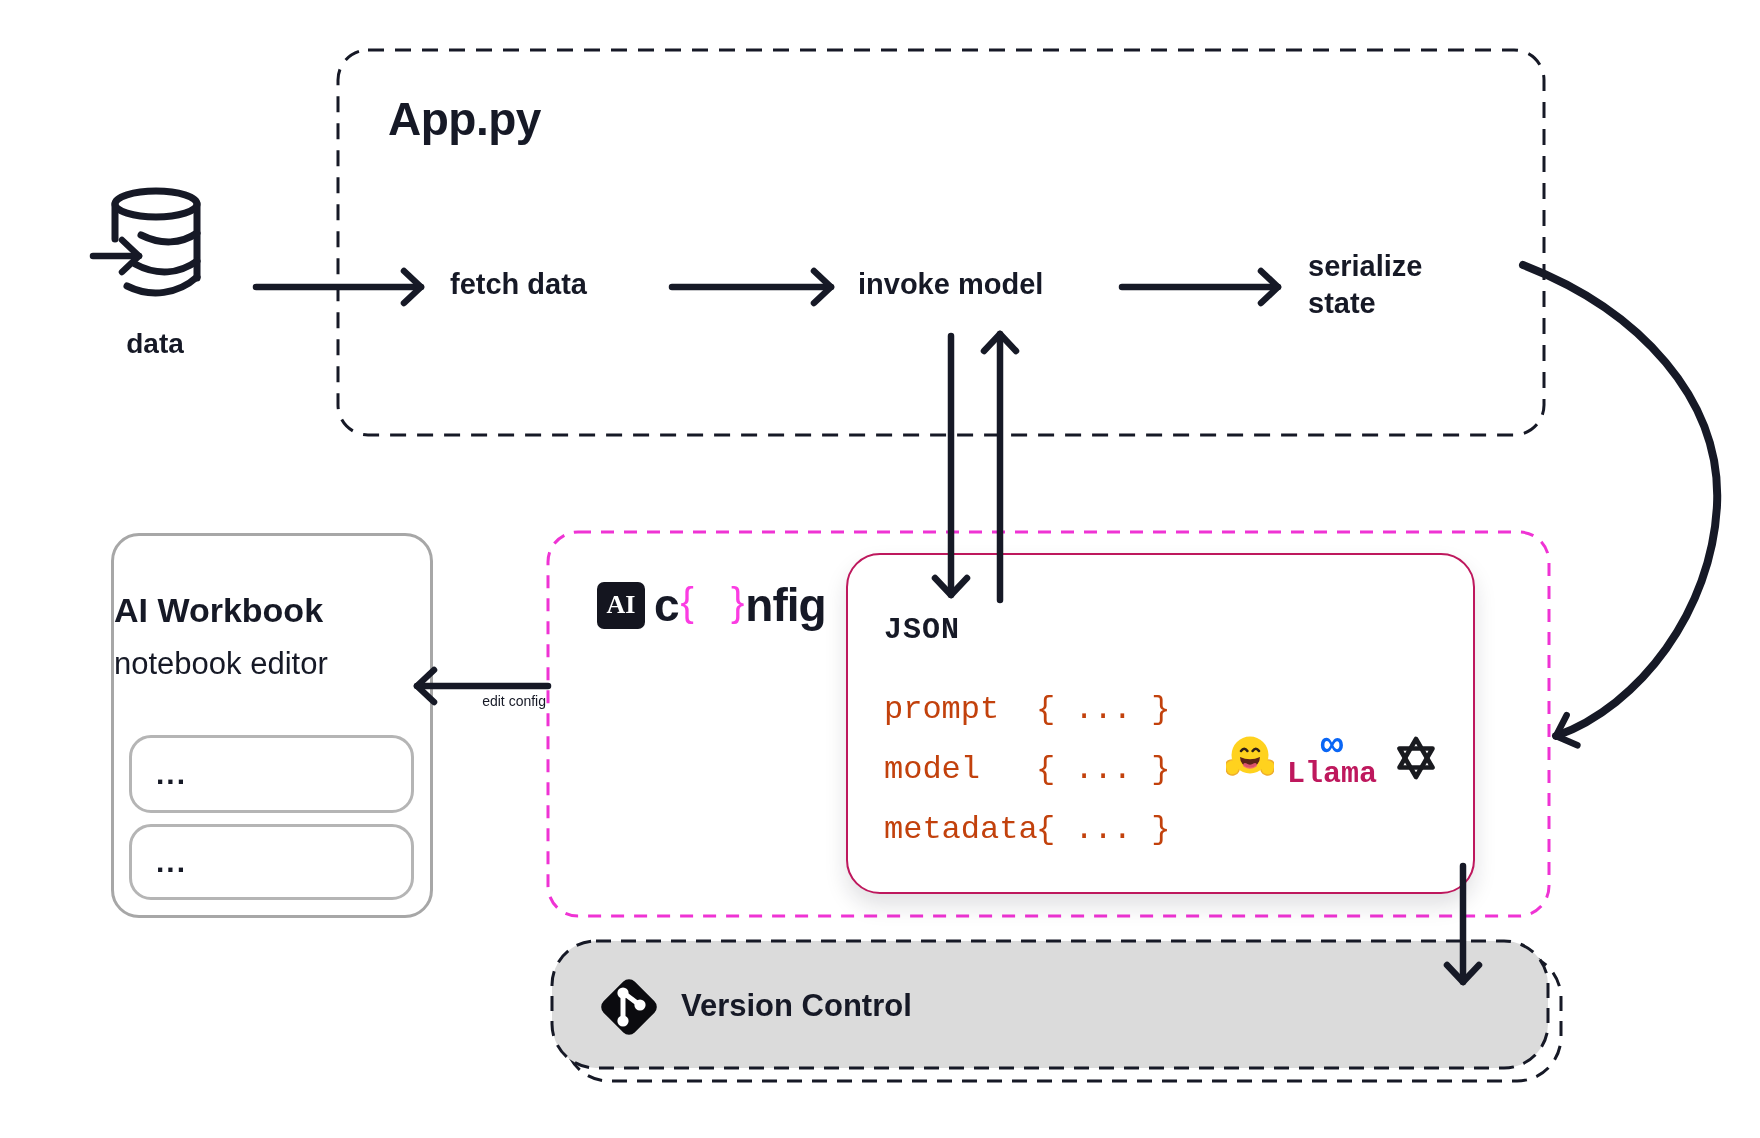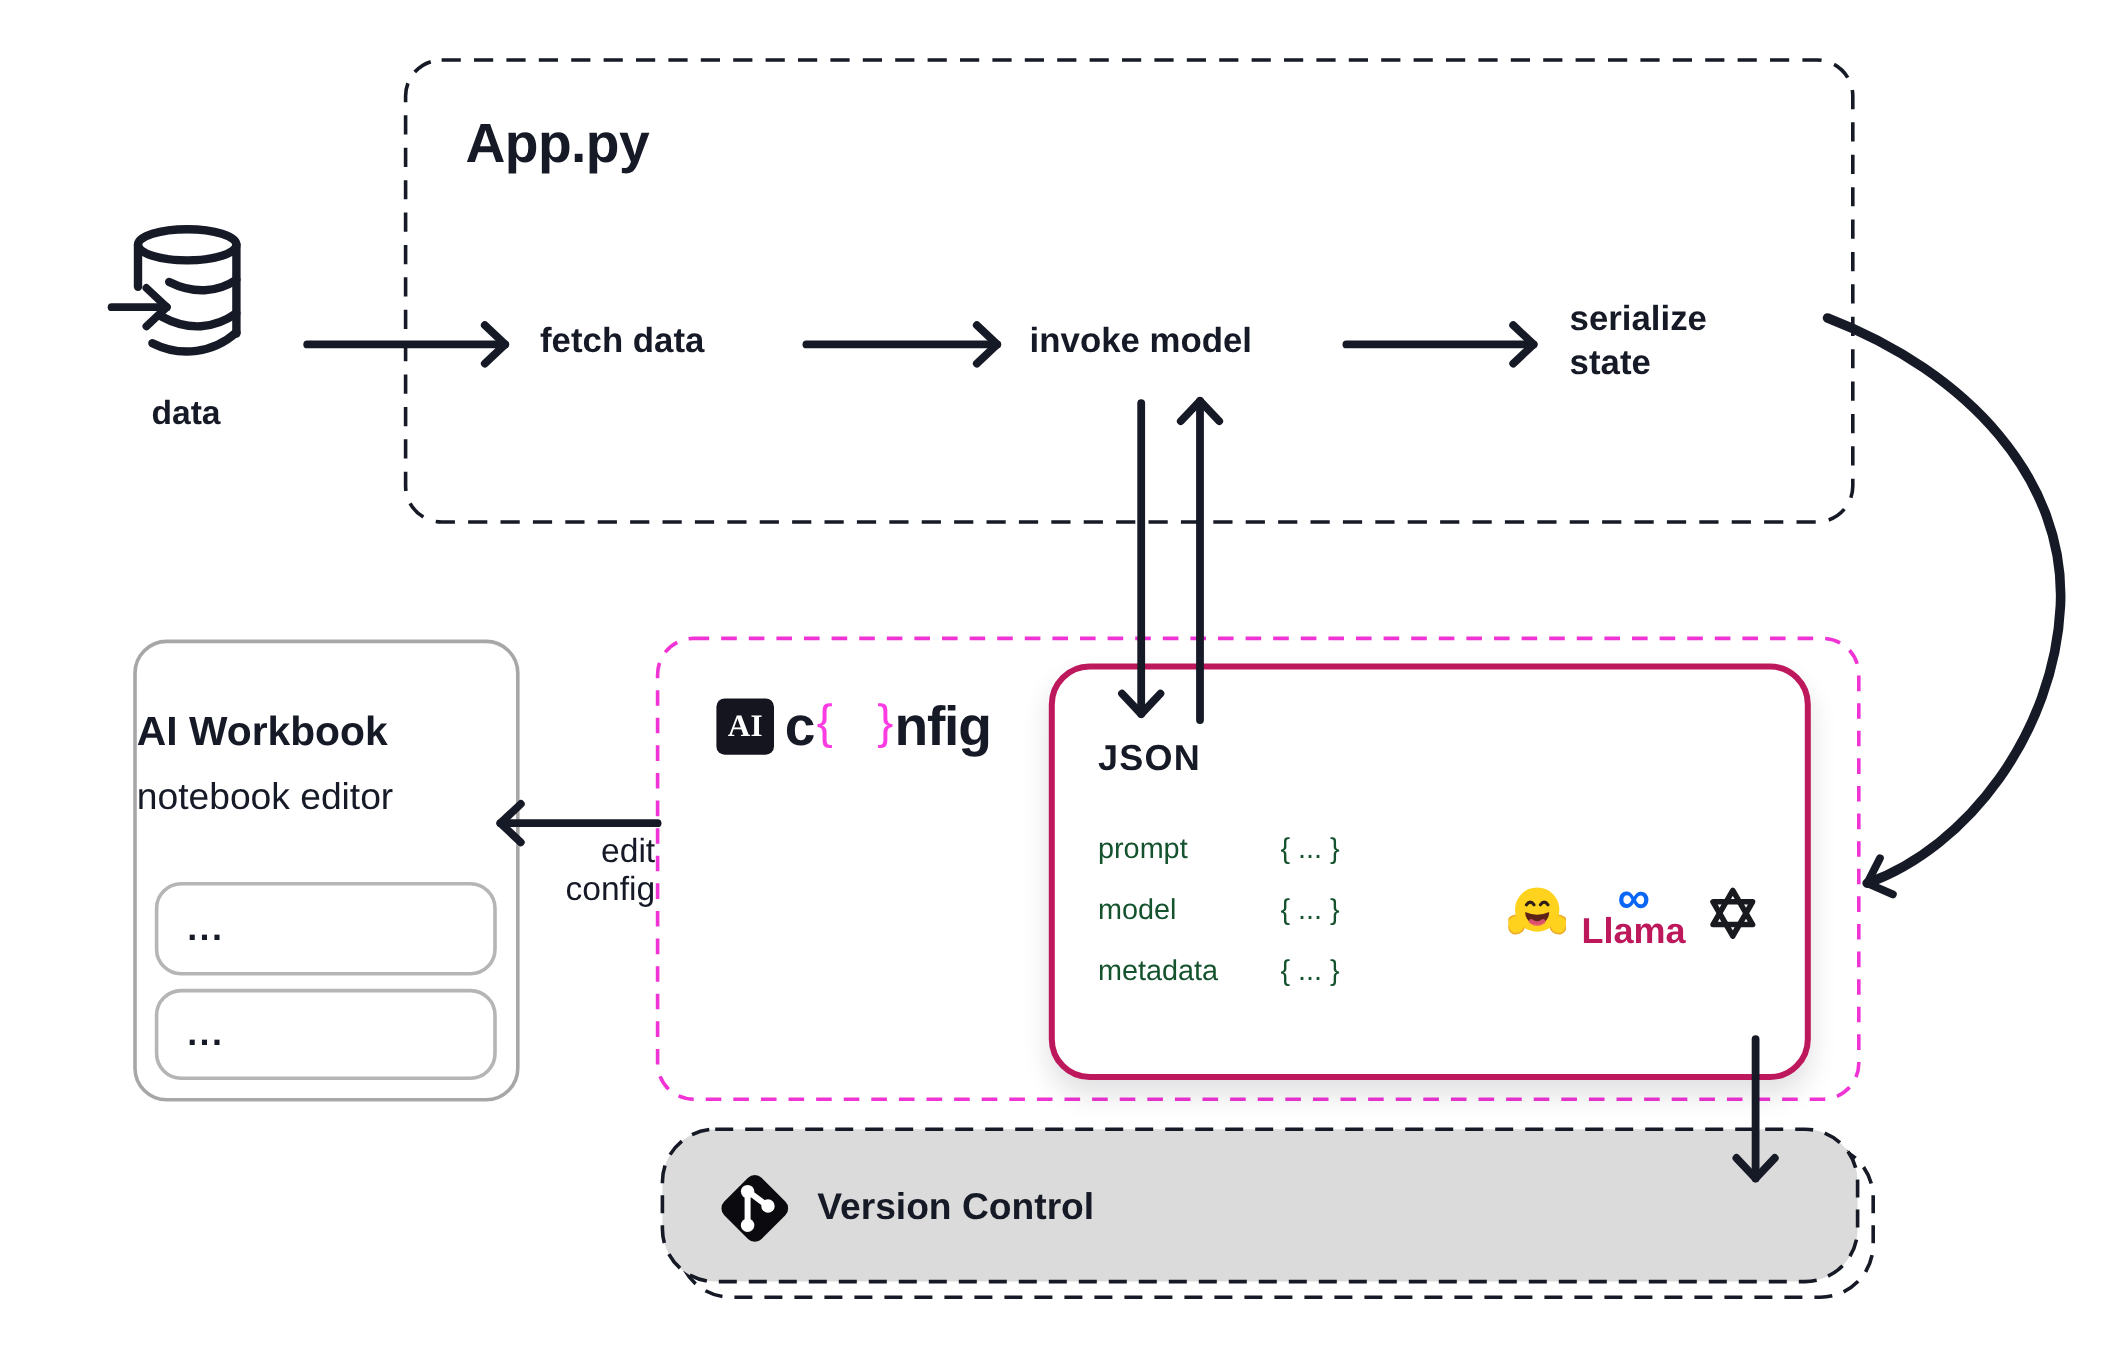--- a/index.html
+++ b/index.html
@@ -30,8 +30,8 @@
   .logo-brace{color:#fb3ce2;font-weight:400;font-size:40px;transform:translateY(-3px);margin:0 2px;}
   .logo-gap{display:inline-block;width:34px;}
 
-  .json-box{left:874px;top:553px;width:625px;height:337px;background:#ffffff;
-    border:5px solid #be185d;border-radius:34px;box-shadow:0 12px 22px rgba(22,25,38,0.13);}
+  .json-box{left:846px;top:553px;width:625px;height:337px;background:#ffffff;
+    border:2px solid #be185d;border-radius:34px;box-shadow:0 12px 22px rgba(22,25,38,0.13);font-family:Liberation Mono, monospace;}
   .json-title{left:36px;top:58px;font-size:30px;font-weight:800;letter-spacing:1px;}
   .json-rows{left:36px;top:136px;}
   .json-row{display:flex;font-size:24px;color:#14532d;margin-bottom:23px;}

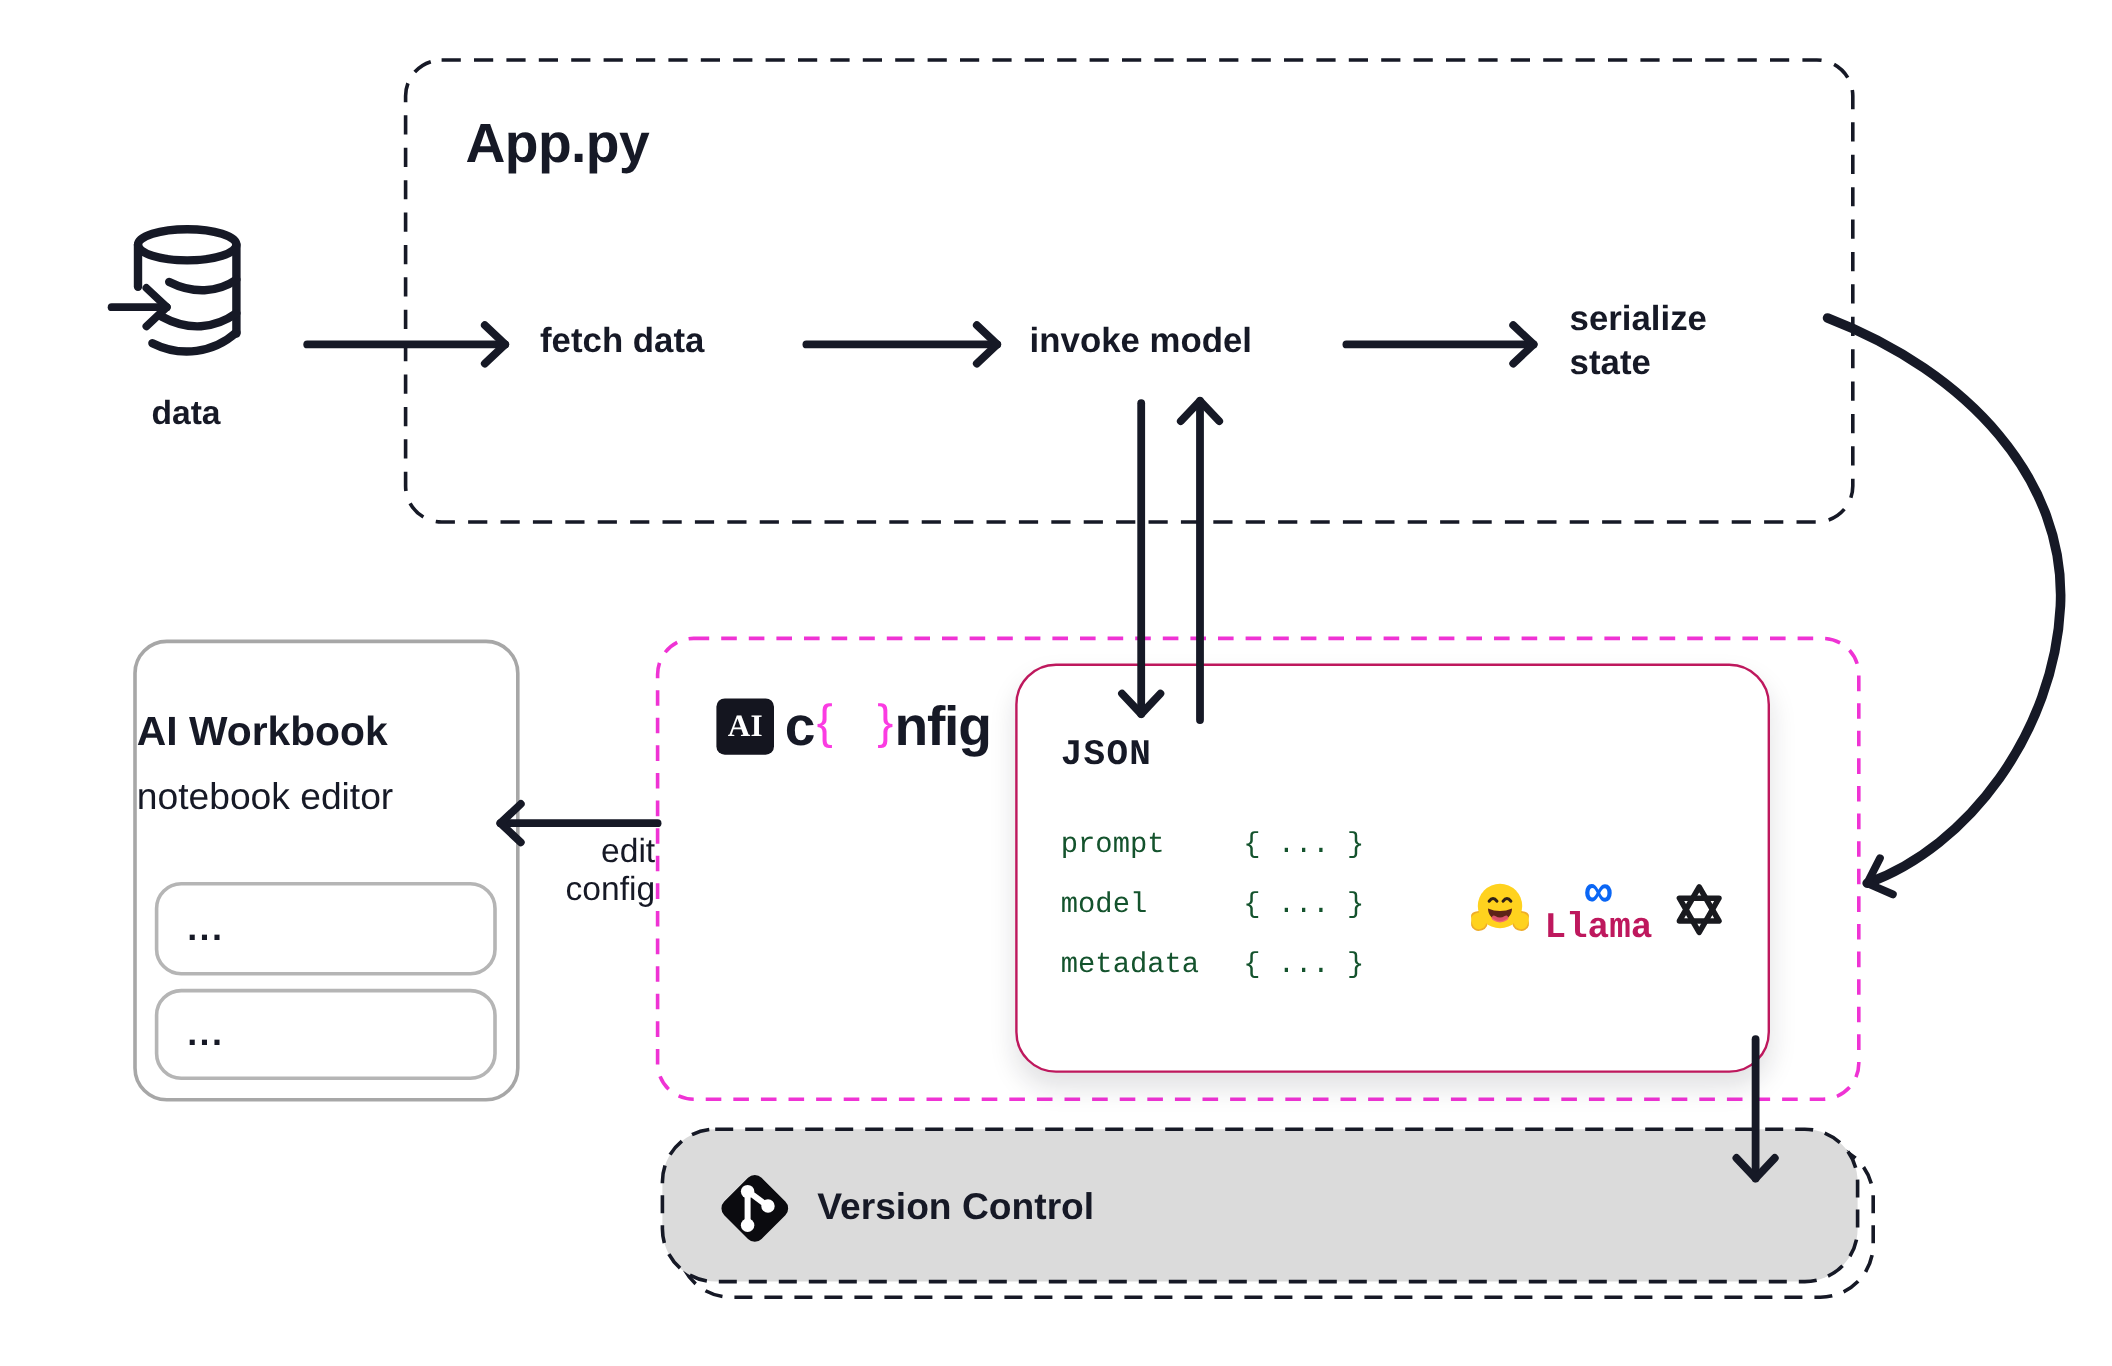--- a/index.html
+++ b/index.html
@@ -41,7 +41,7 @@
   .meta-inf{font-size:38px;font-weight:700;color:#0a66f5;height:32px;}
   .llama-label{font-size:30px;font-weight:800;color:#be185d;}
 
-  .edit-config-label{left:426px;top:693px;width:120px;text-align:right;font-size:28px;}
+  .edit-config-label{left:426px;top:693px;width:120px;text-align:right;font-size:14px;}
 
   
   .workbook{left:111px;top:533px;width:316px;height:379px;background:#ffffff;

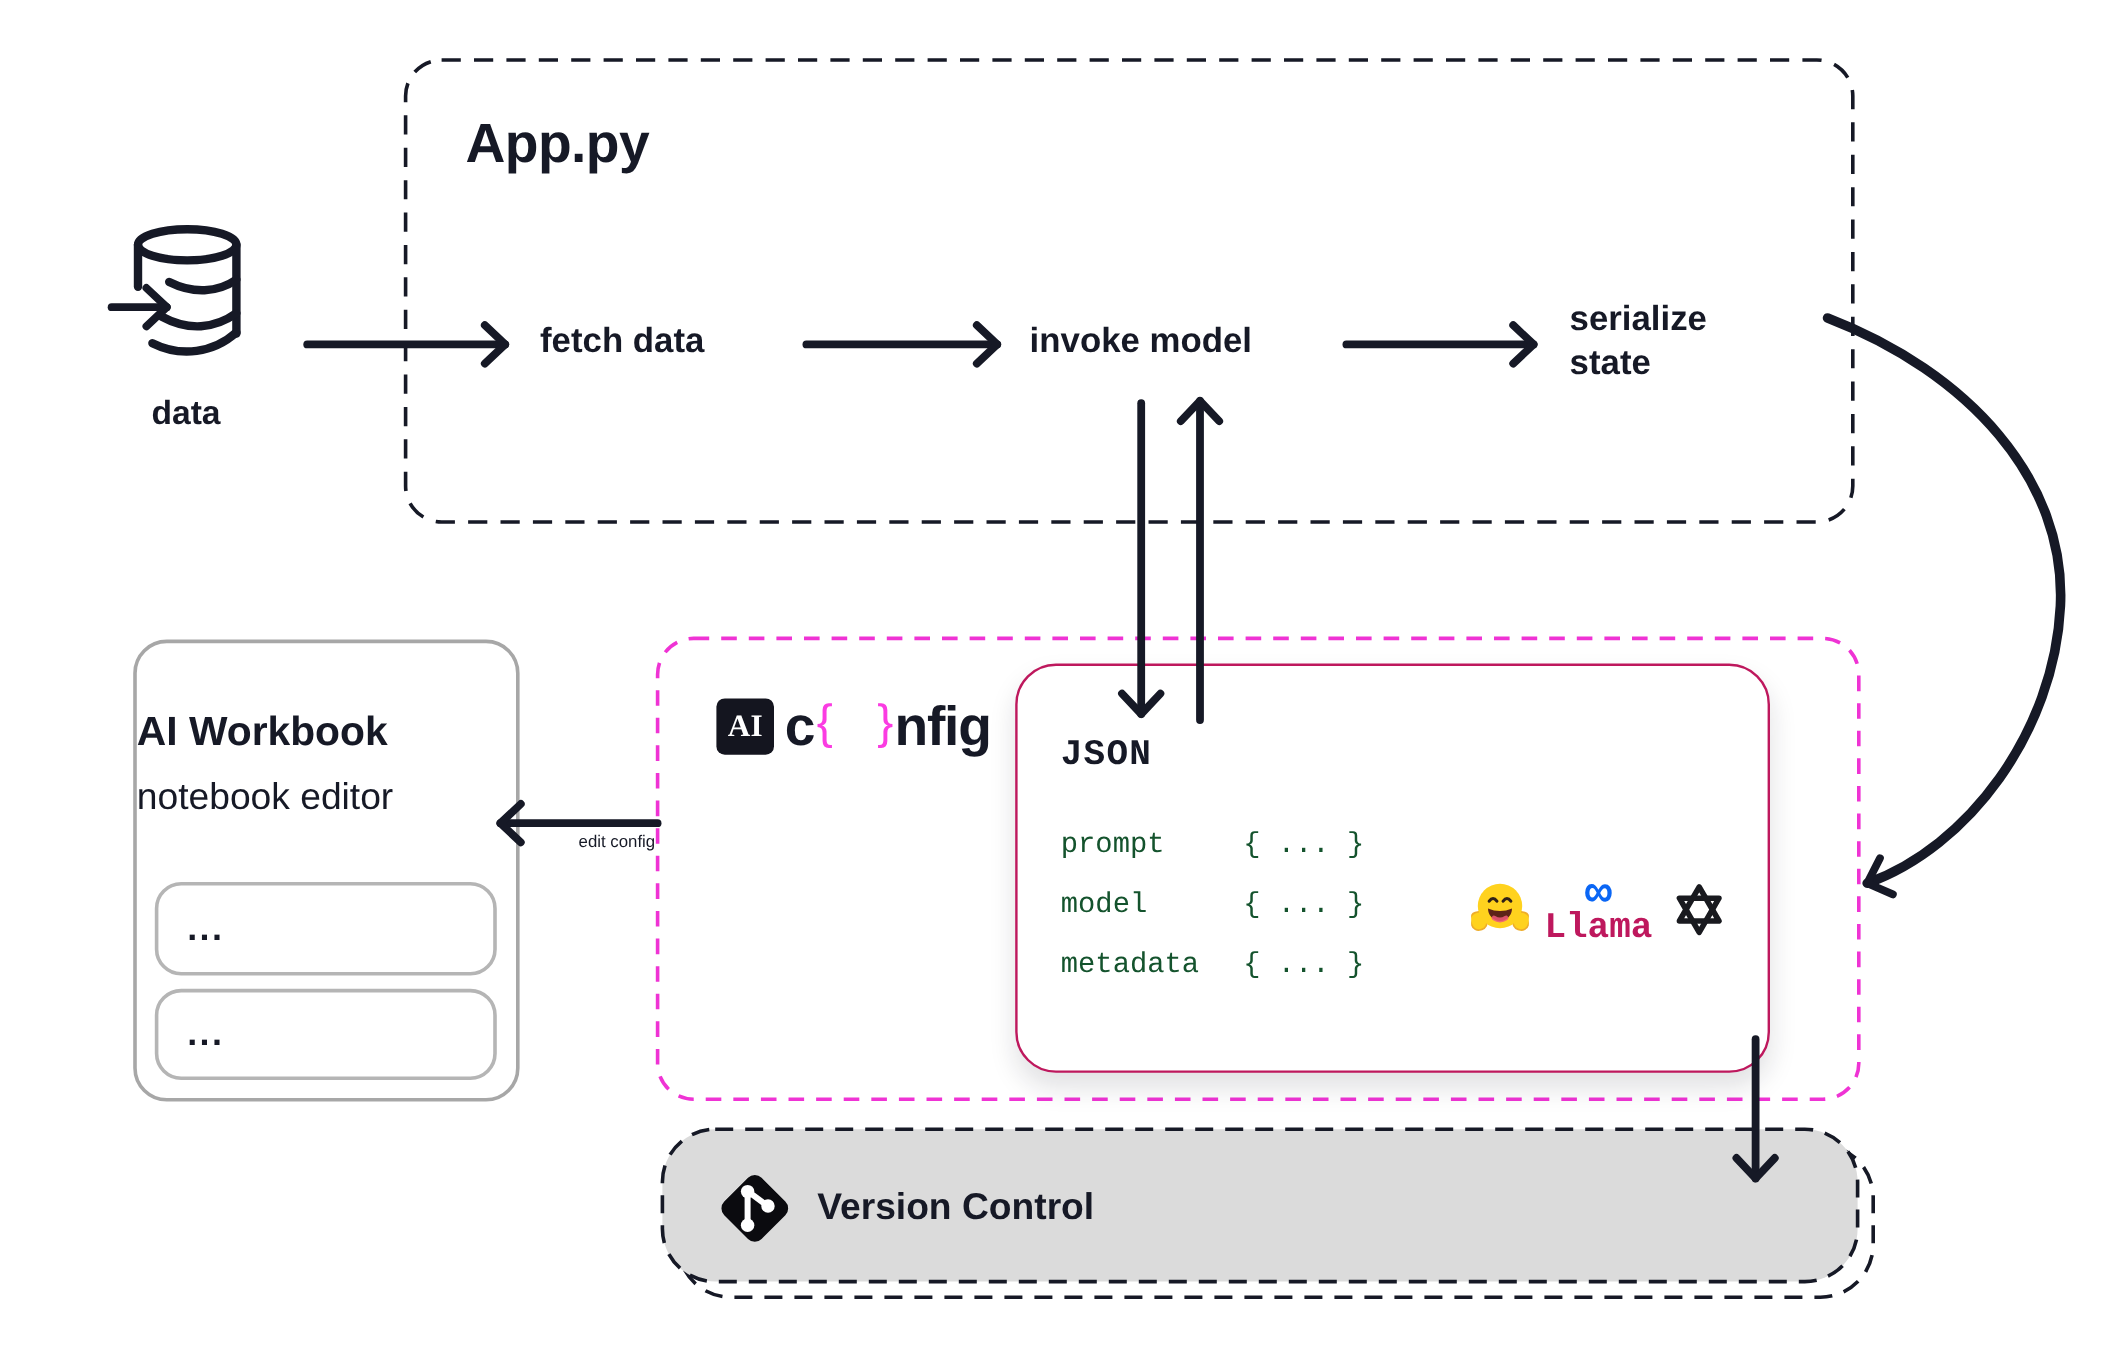--- a/index.html
+++ b/index.html
@@ -34,7 +34,7 @@
     border:2px solid #be185d;border-radius:34px;box-shadow:0 12px 22px rgba(22,25,38,0.13);font-family:Liberation Mono, monospace;}
   .json-title{left:36px;top:58px;font-size:30px;font-weight:800;letter-spacing:1px;}
   .json-rows{left:36px;top:136px;}
-  .json-row{display:flex;font-size:24px;color:#14532d;margin-bottom:23px;}
+  .json-row{display:flex;font-size:32px;color:#c2410c;margin-bottom:23px;}
   .json-key{width:152px;}
   .providers{left:378px;top:172px;display:flex;align-items:center;gap:13px;}
   .meta-col{display:flex;flex-direction:column;align-items:center;line-height:1;}

